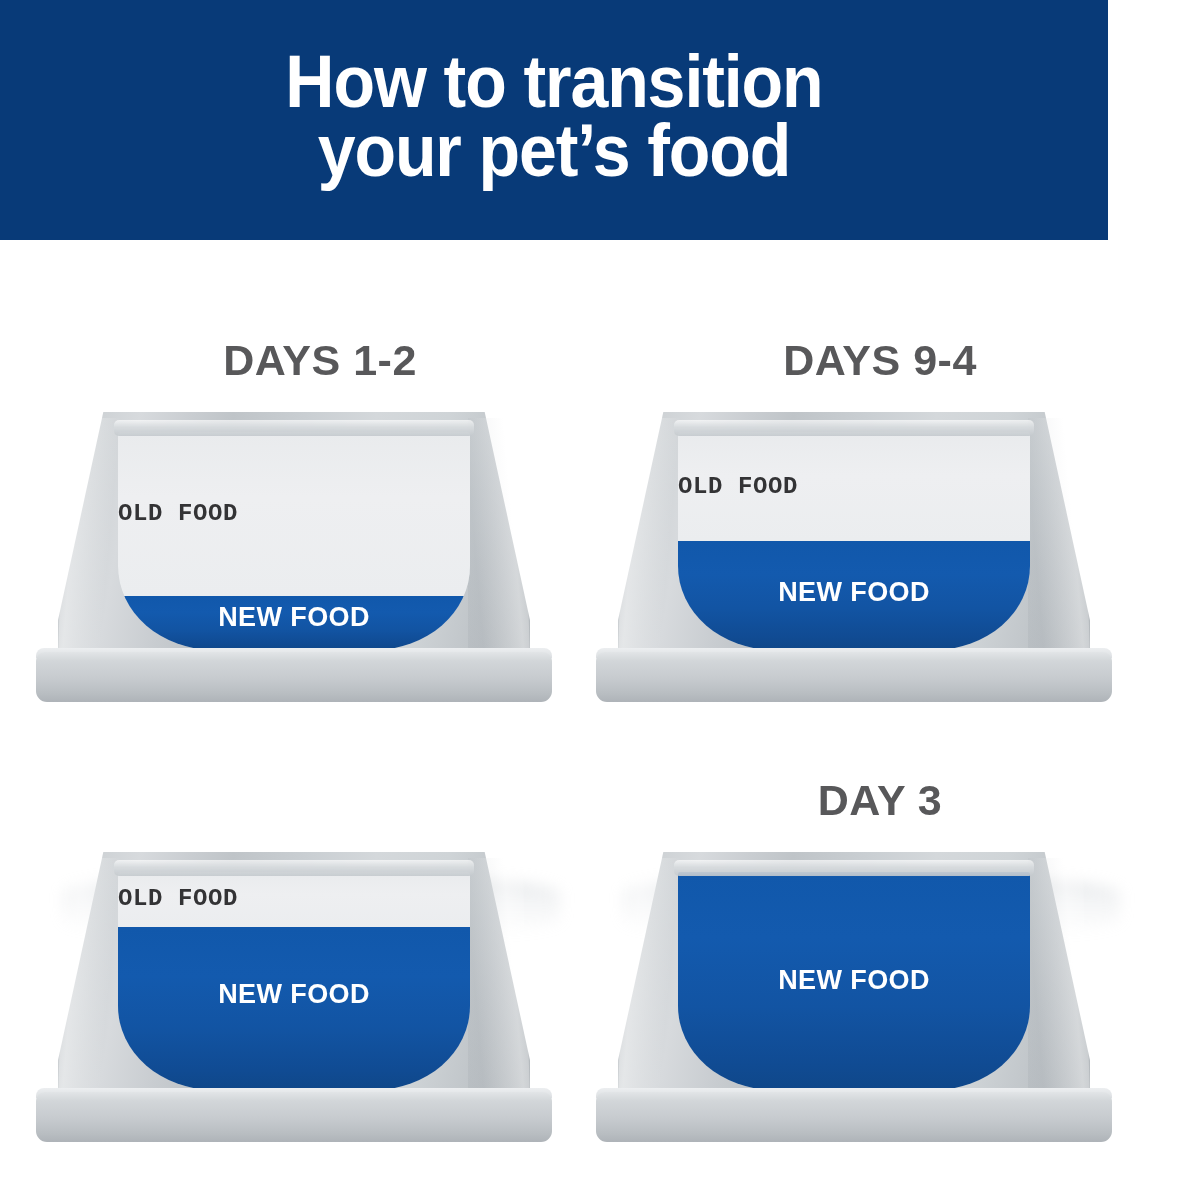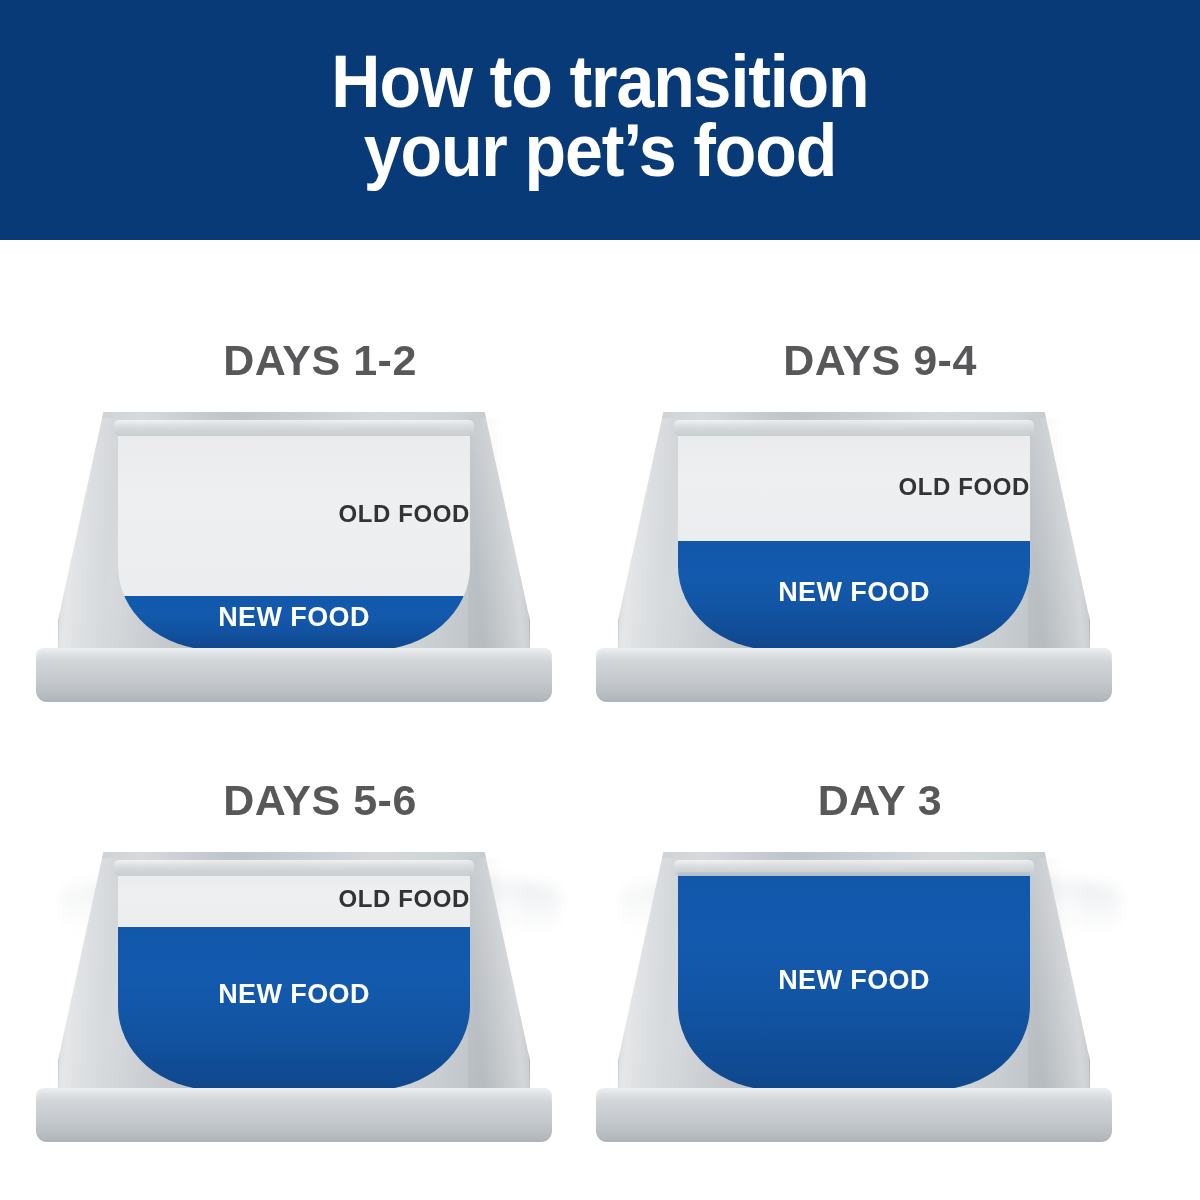--- a/index.html
+++ b/index.html
@@ -17,7 +17,7 @@
 
   
   .header {
-    width: 1200px;
+    width: 1108px;
     height: 240px;
     background: #083a78;
     display: flex;

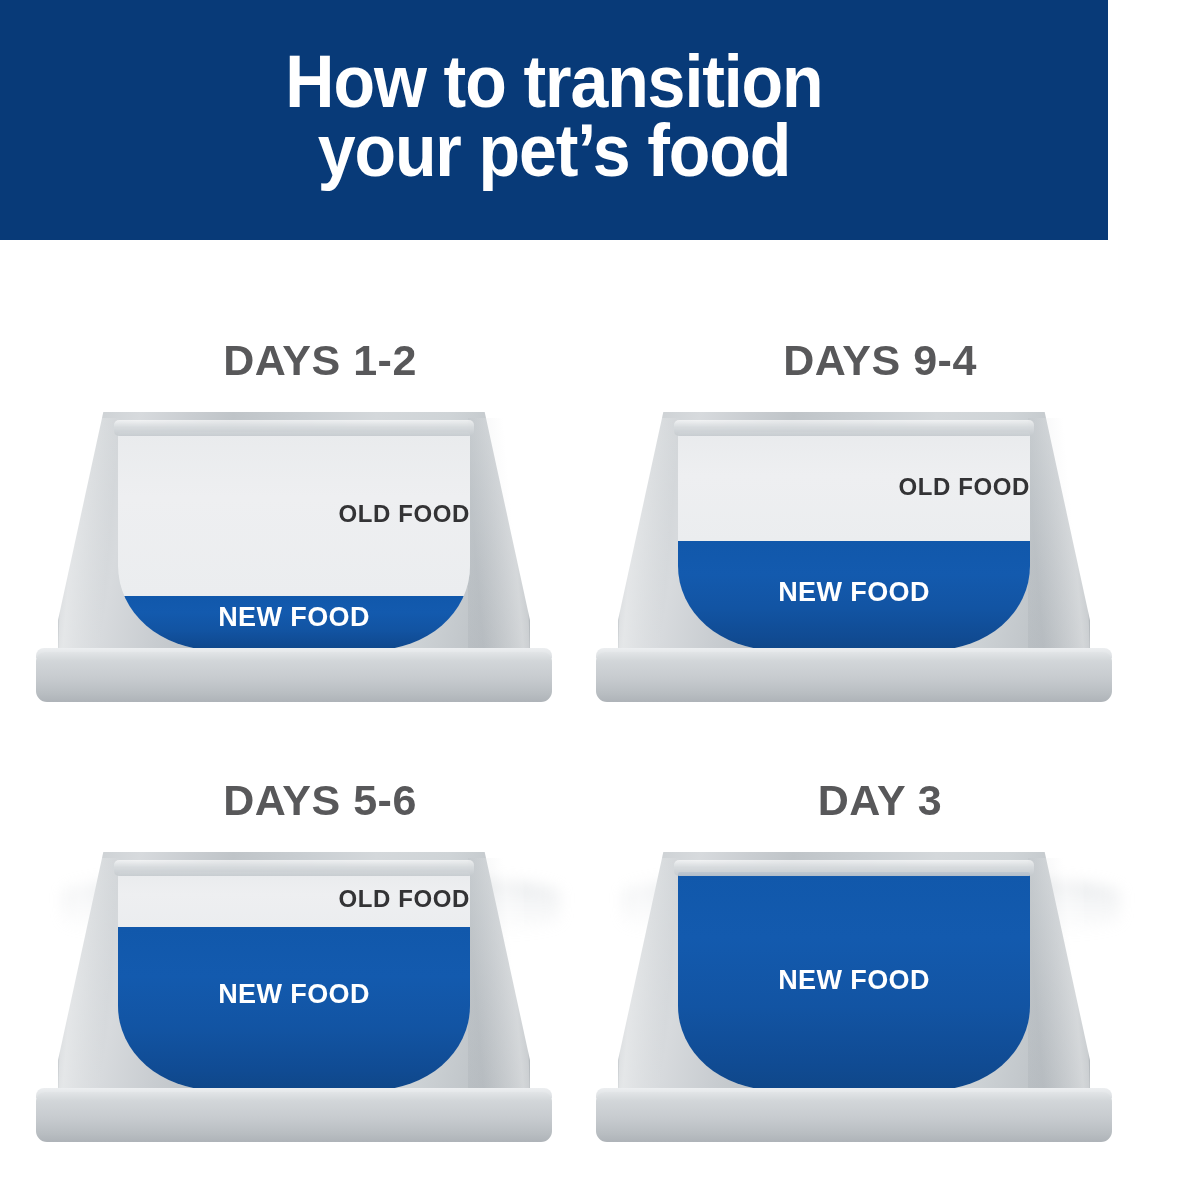--- a/index.html
+++ b/index.html
@@ -135,9 +135,9 @@
   .label-old {
     position: absolute;
     left: 0; right: 0;
-    text-align: right;
+    text-align: left;
     color: #333335;
-    font-family: Liberation Sans, sans-serif;
+    font-family: Liberation Mono, monospace;
     font-weight: 700;
     font-size: 24px;
     letter-spacing: 0.6px;

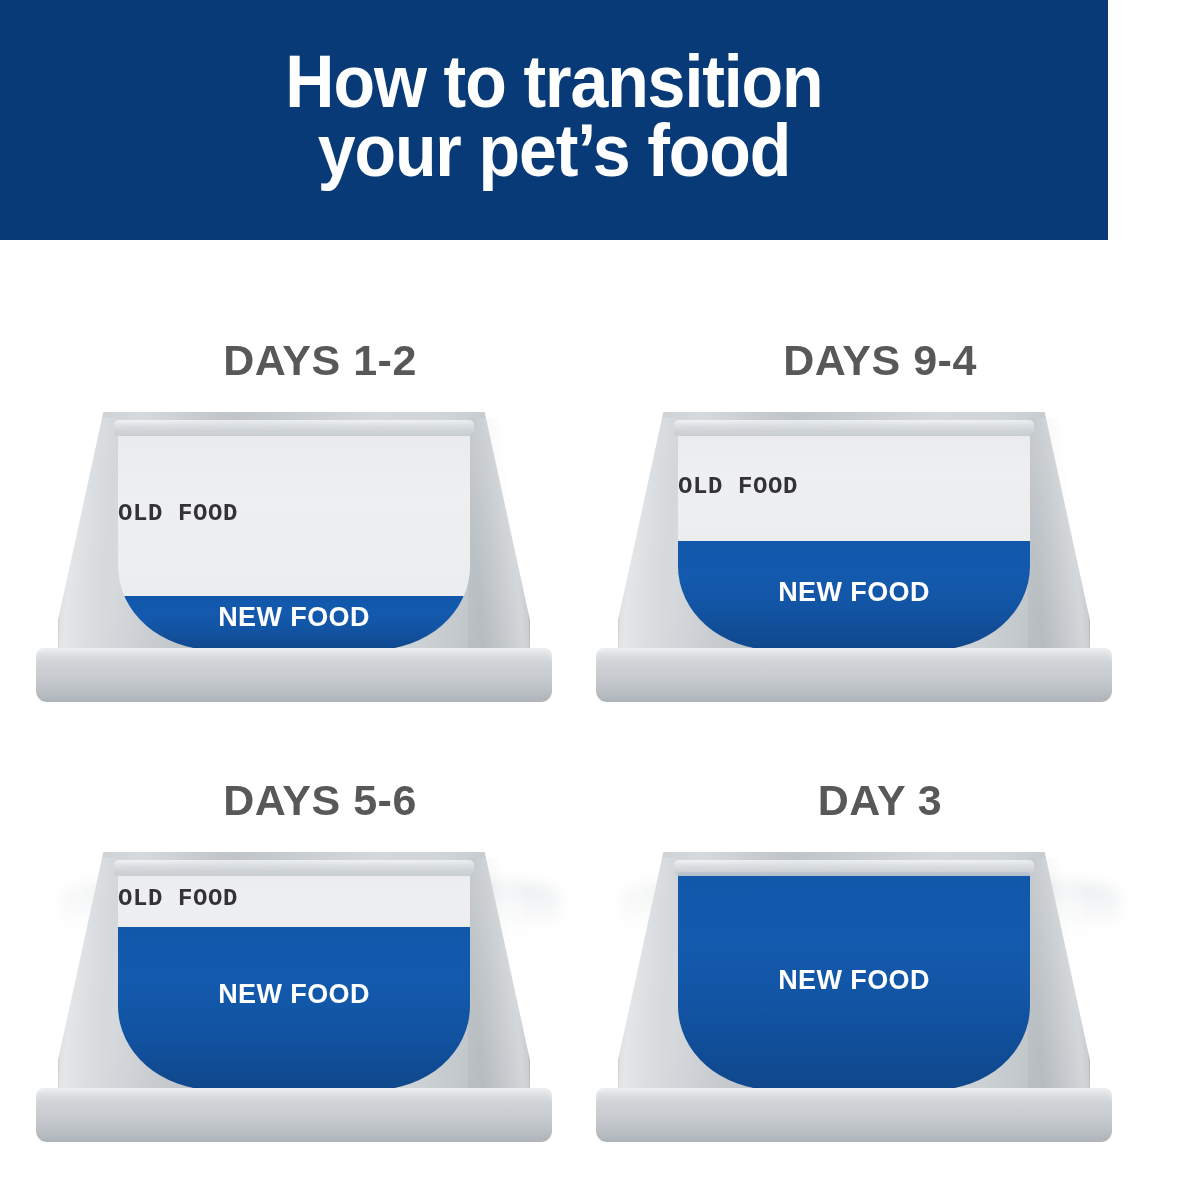--- a/index.html
+++ b/index.html
@@ -286,7 +286,6 @@
   </div>
 
   <div class="cell c2">
-    <div class="day-label">DAYS 5-6</div>
     <div class="bowl">
 
       <div class="bowl-body"></div>

